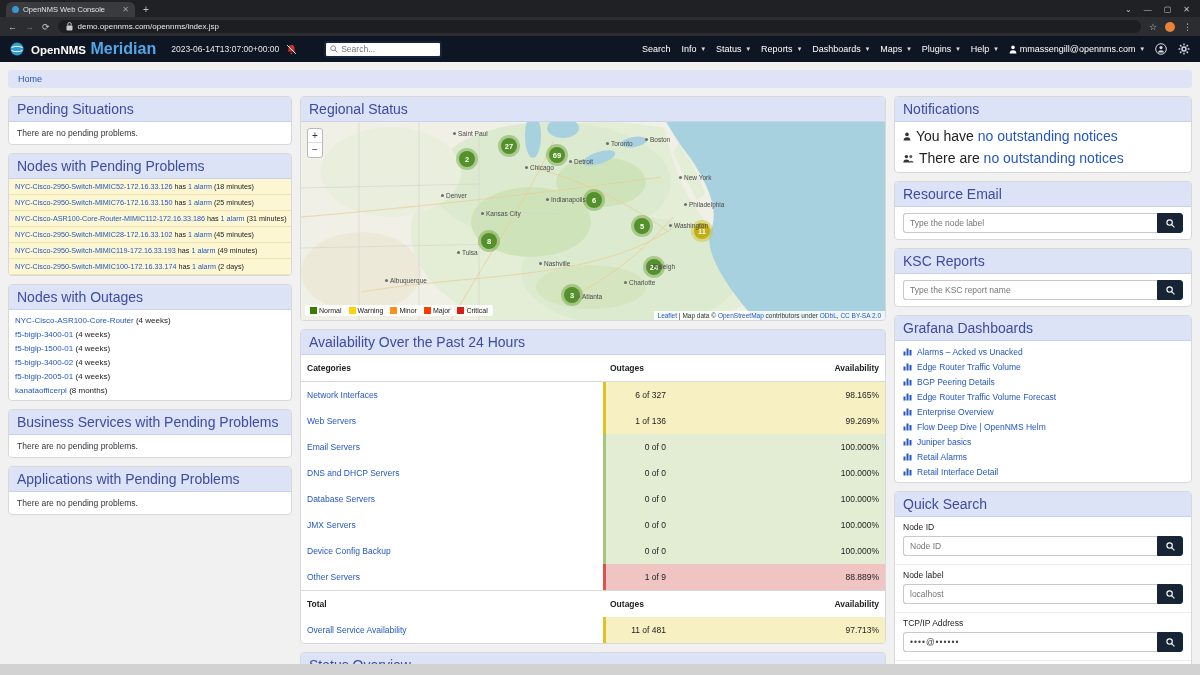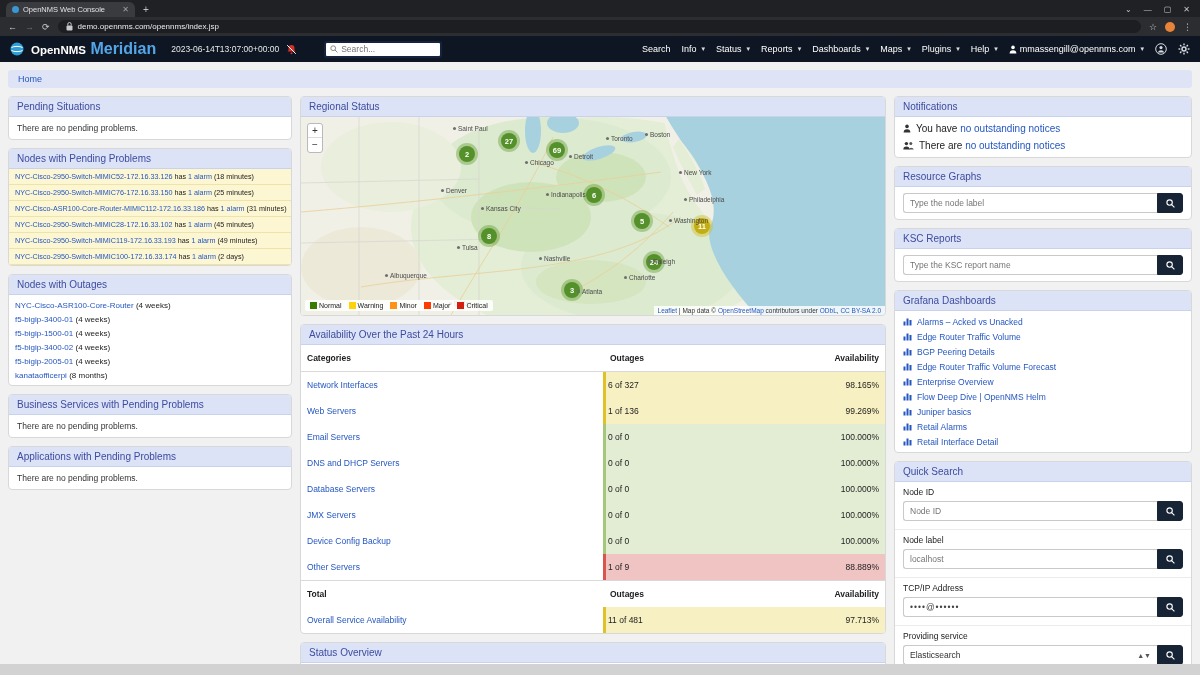--- a/index.html
+++ b/index.html
@@ -37,7 +37,7 @@
   
   .content { display:grid; grid-template-columns:284px 1fr 298px; gap:8px; padding:0 8px; align-items:start; }
   .card { background:#fff; border:1px solid #d8d8d8; border-radius:4px; margin-bottom:8px; overflow:hidden; }
-  .card-header { background:#dce3f6; color:#3d4ba0; font-size:10px; padding:4px 8px; border-bottom:1px solid #c9d2ec; }
+  .card-header { background:#dce3f6; color:#3d4ba0; font-size:14px; padding:4px 8px; border-bottom:1px solid #c9d2ec; }
   .card-body { padding:6px 8px; font-size:8.5px; color:#333; }
 
   .problem-row { background:#fcf6d2; border-bottom:1px solid #eee3a8; padding:3px 6px; font-size:7.2px; white-space:nowrap; overflow:hidden; color:#222; }

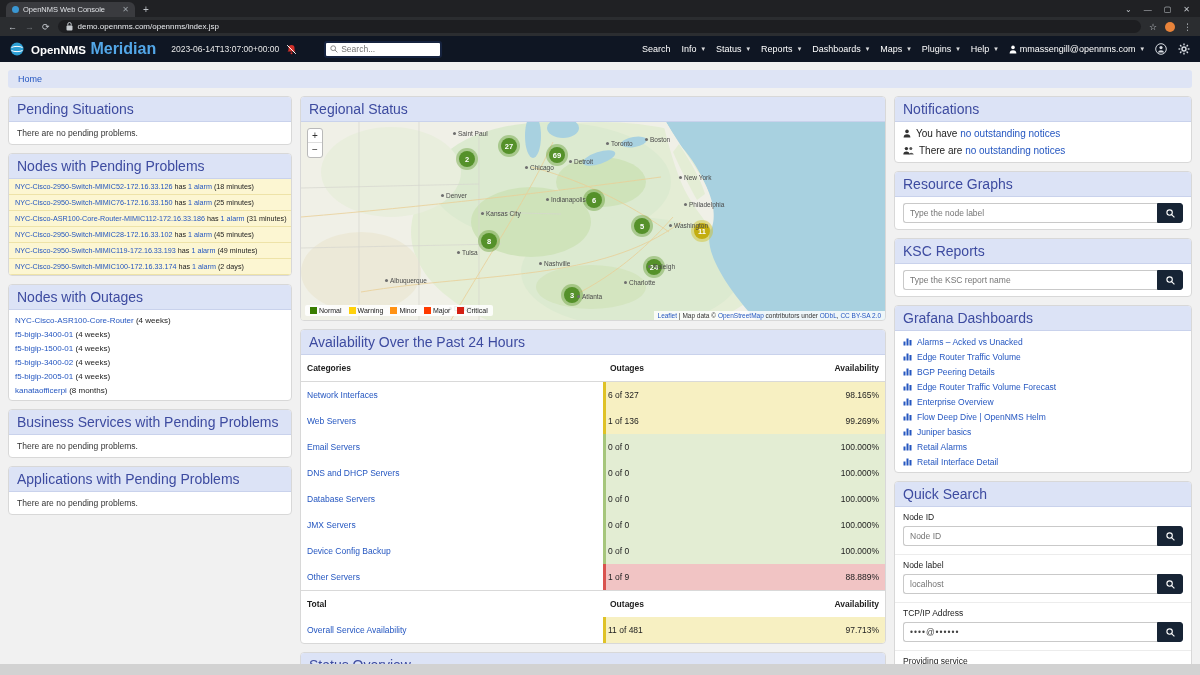--- a/index.html
+++ b/index.html
@@ -85,7 +85,7 @@
   .donut-label { position:absolute; inset:34px; display:flex; align-items:center; justify-content:center; text-align:center; font-size:8.5px; color:#222; z-index:2; }
 
   
-  .notif-row { display:flex; align-items:center; gap:5px; padding:3px 8px; font-size:10px; color:#222; }
+  .notif-row { display:flex; align-items:center; gap:5px; padding:3px 8px; font-size:14px; color:#222; }
   .input-group { display:flex; height:20px; }
   .input-group input { flex:1; min-width:0; border:1px solid #c9c9c9; border-right:none; border-radius:3px 0 0 3px; padding:0 6px; font-size:8.5px; color:#444; outline:none; font-family:inherit; }
   .search-btn { width:26px; background:#172435; border:1px solid #172435; border-radius:0 3px 3px 0; display:flex; align-items:center; justify-content:center; cursor:pointer; flex:none; }

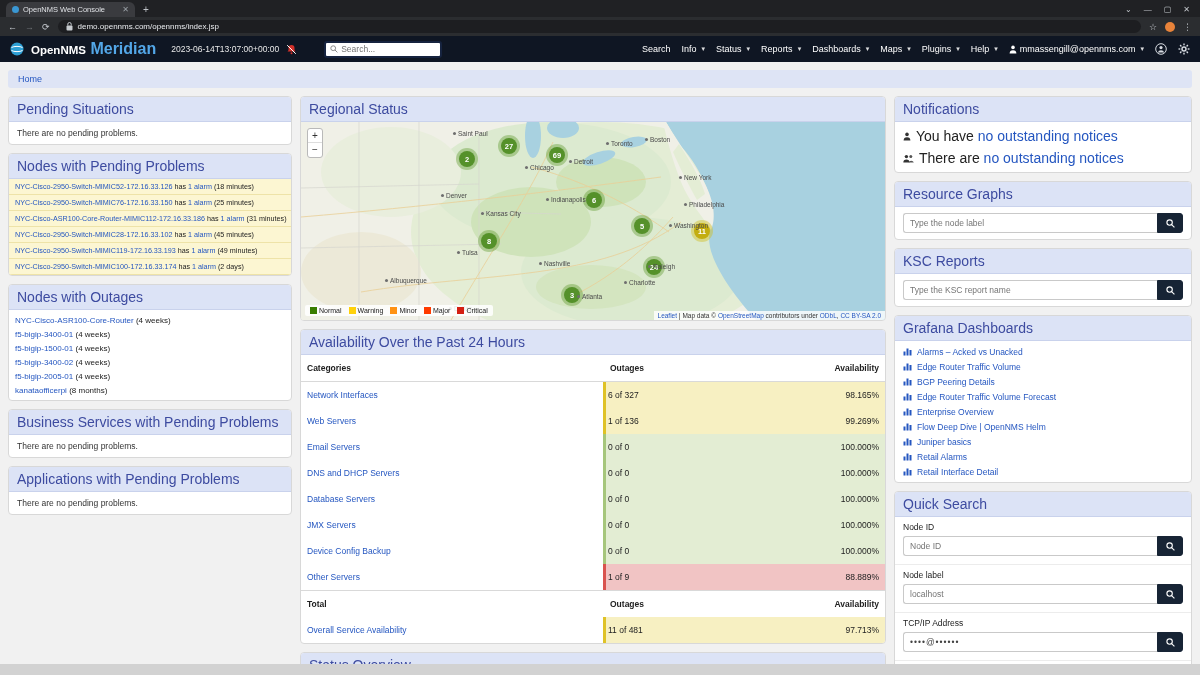--- a/index.html
+++ b/index.html
@@ -475,7 +475,7 @@
     </div>
 
     <div class="card">
-      <div class="card-header">Resource Graphs</div>
+      <div class="card-header">Resource Email</div>
       <div class="card-body">
         <div class="input-group">
           <input placeholder="Type the node label" style="">

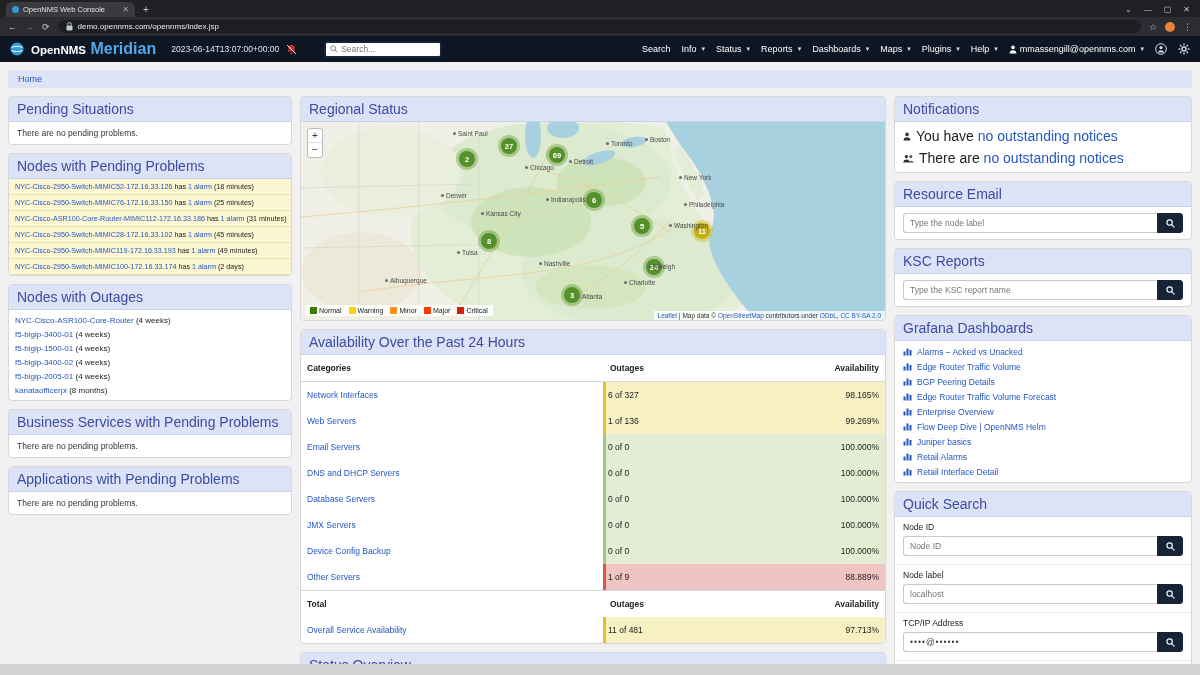--- a/index.html
+++ b/index.html
@@ -67,7 +67,7 @@
   .a-cat { flex:1; padding:8px 6px; }
   .a-vals { width:282px; display:flex; align-items:center; position:relative; padding-left:5px; }
   .avail-row .a-vals::before, .avail-overall .a-vals::before { content:""; position:absolute; left:0; top:0; bottom:0; width:3px; }
-  .a-out { width:60px; text-align:left; padding:3px 2px 3px 0; }
+  .a-out { width:60px; text-align:right; padding:3px 2px 3px 0; }
   .a-av { flex:1; text-align:right; padding:3px 6px 3px 0; }
   .h-out { text-align:left; padding-left:2px; }
   [data-severity="warning"] .a-vals, .a-vals[data-severity="warning"] { background:#f7f0c2; }

